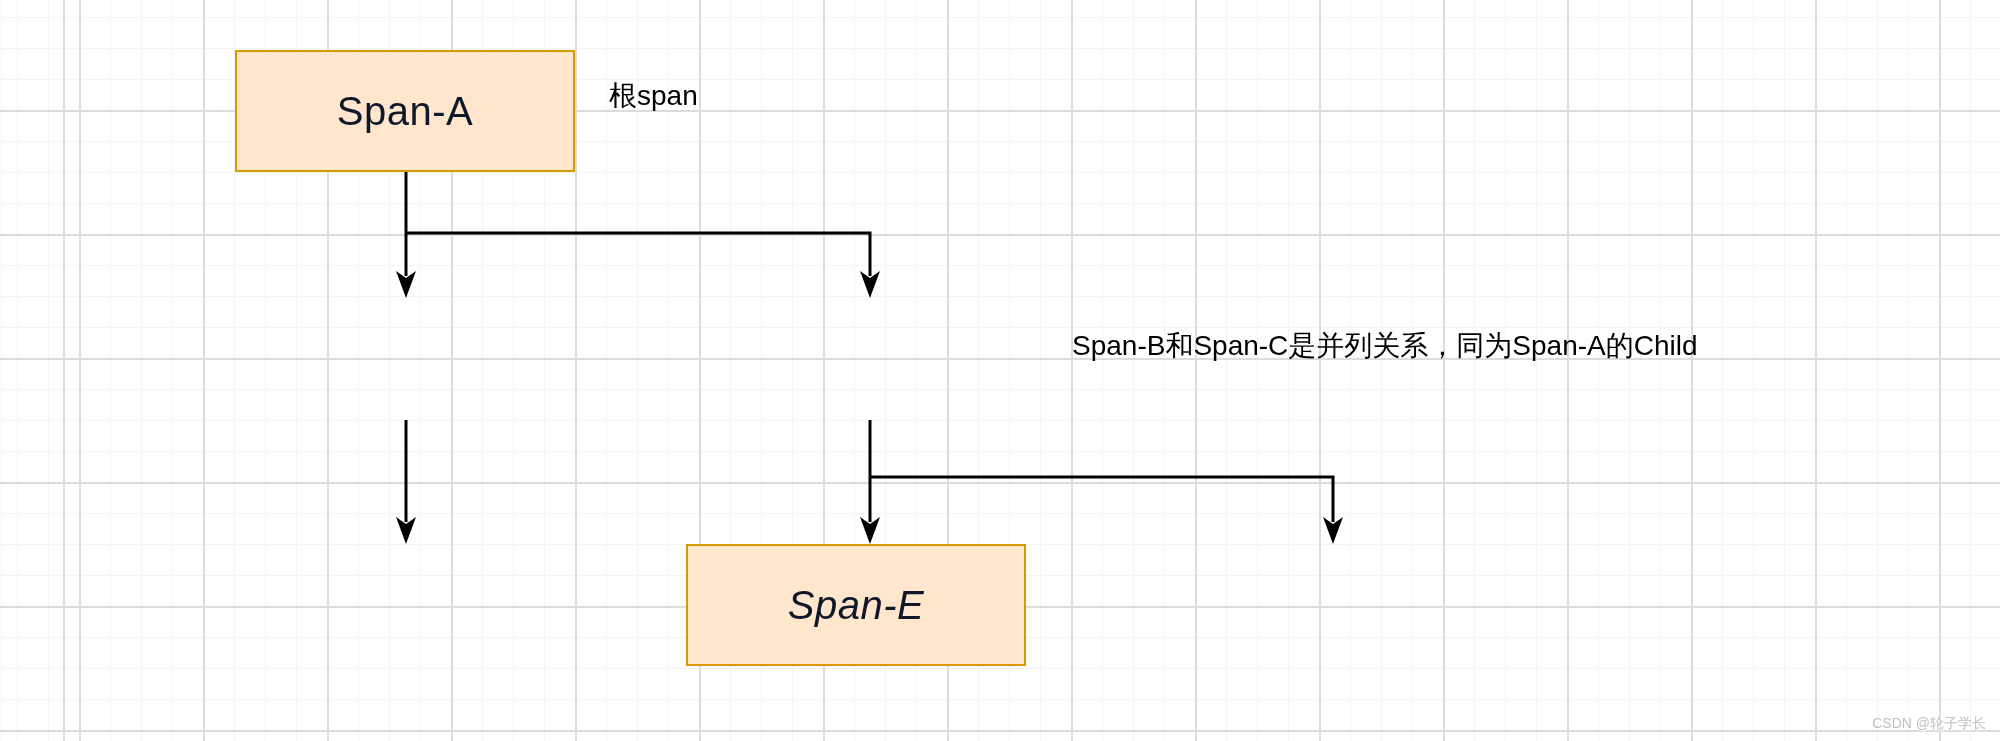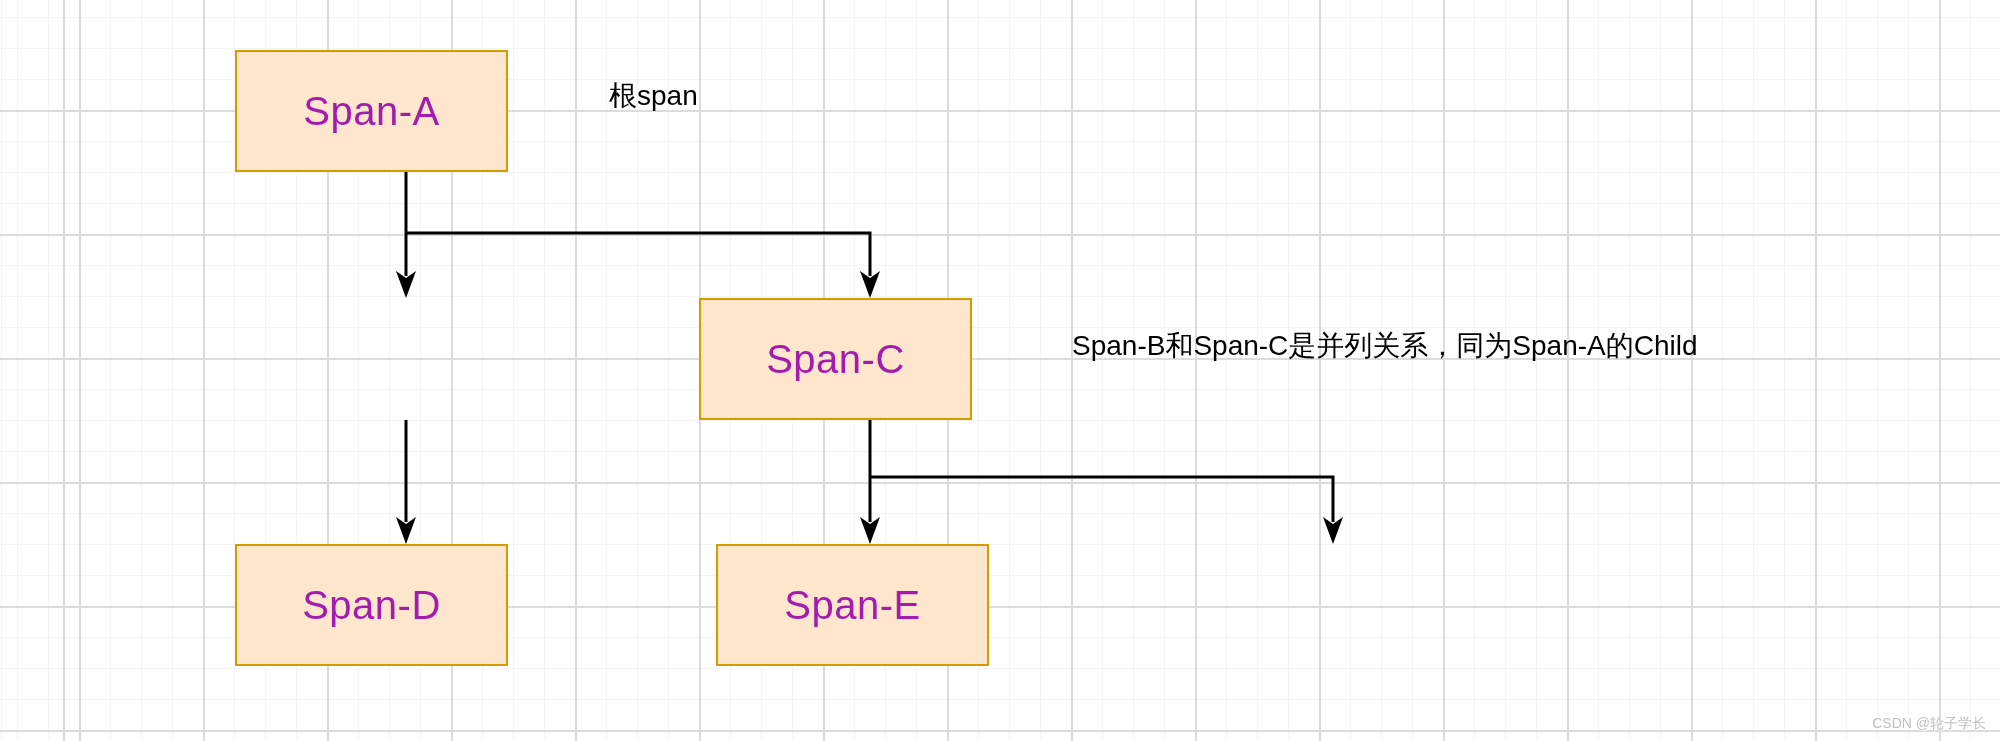--- a/index.html
+++ b/index.html
@@ -25,10 +25,10 @@
   .edges path{stroke:#000;stroke-width:3;fill:none;stroke-linejoin:miter;}
   .edges polygon{fill:#000;stroke:none;}
   .node{
-    position:absolute;width:273px;height:122px;box-sizing:border-box;
+    position:absolute;width:340px;height:122px;box-sizing:border-box;
     background:#ffe6cc;border:2px solid #d79b00;
     display:flex;align-items:center;justify-content:center;
-    font-size:40px;color:#a21caf;letter-spacing:0.5px;
+    font-size:40px;color:#0f172a;letter-spacing:0.5px;
   }
   .node-a{left:235px;top:50px;}
   .node-b{left:235px;top:298px;}

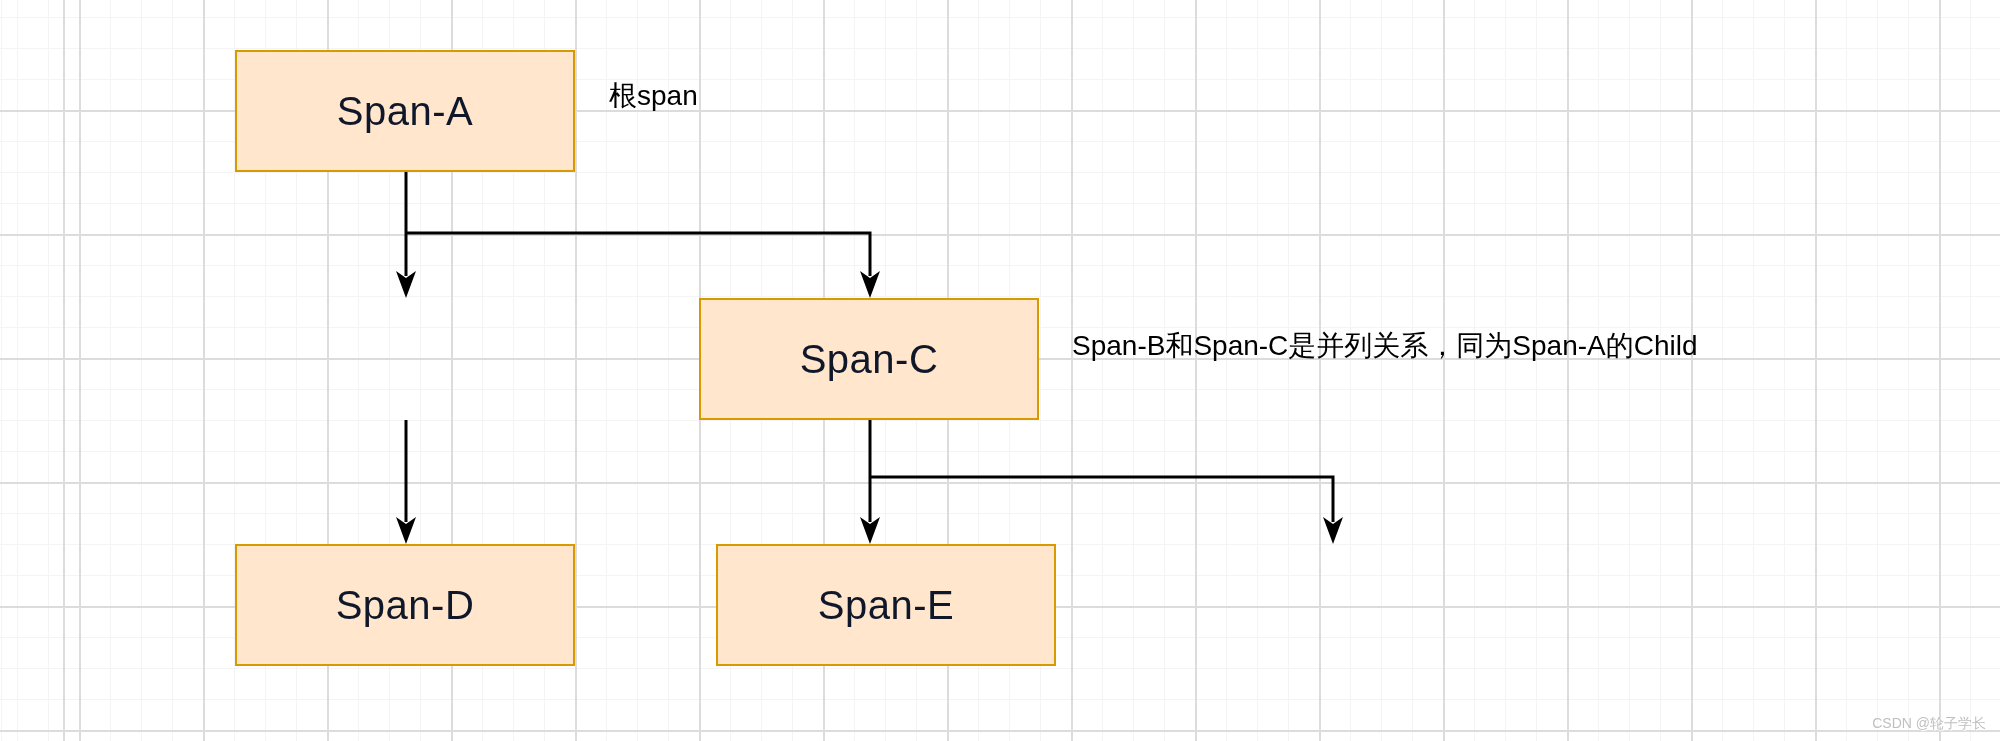--- a/index.html
+++ b/index.html
@@ -83,9 +83,6 @@
   <div class="node node-a">
     <span>Span-A</span>
   </div>
-  <div class="node node-c">
-    <span>Span-C</span>
-  </div>
   <div class="node node-d">
     <span>Span-D</span>
   </div>

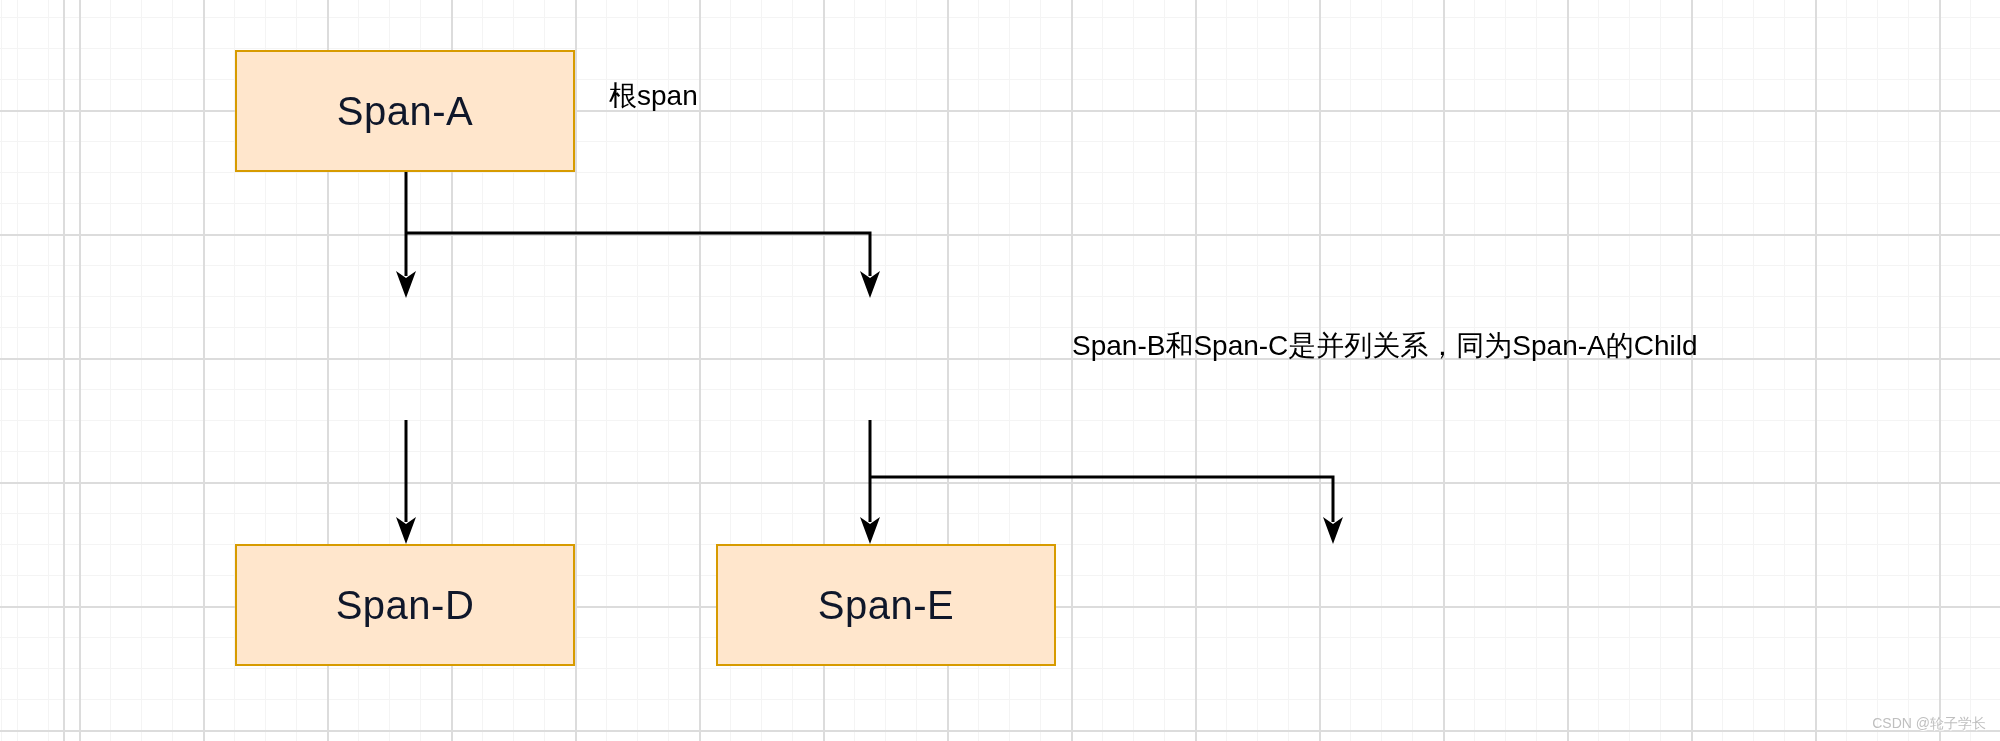--- a/index.html
+++ b/index.html
@@ -83,9 +83,6 @@
   <div class="node node-a">
     <span>Span-A</span>
   </div>
-  <div class="node node-d">
-    <span>Span-D</span>
-  </div>
   <div class="node node-e">
     <span>Span-E</span>
   </div>

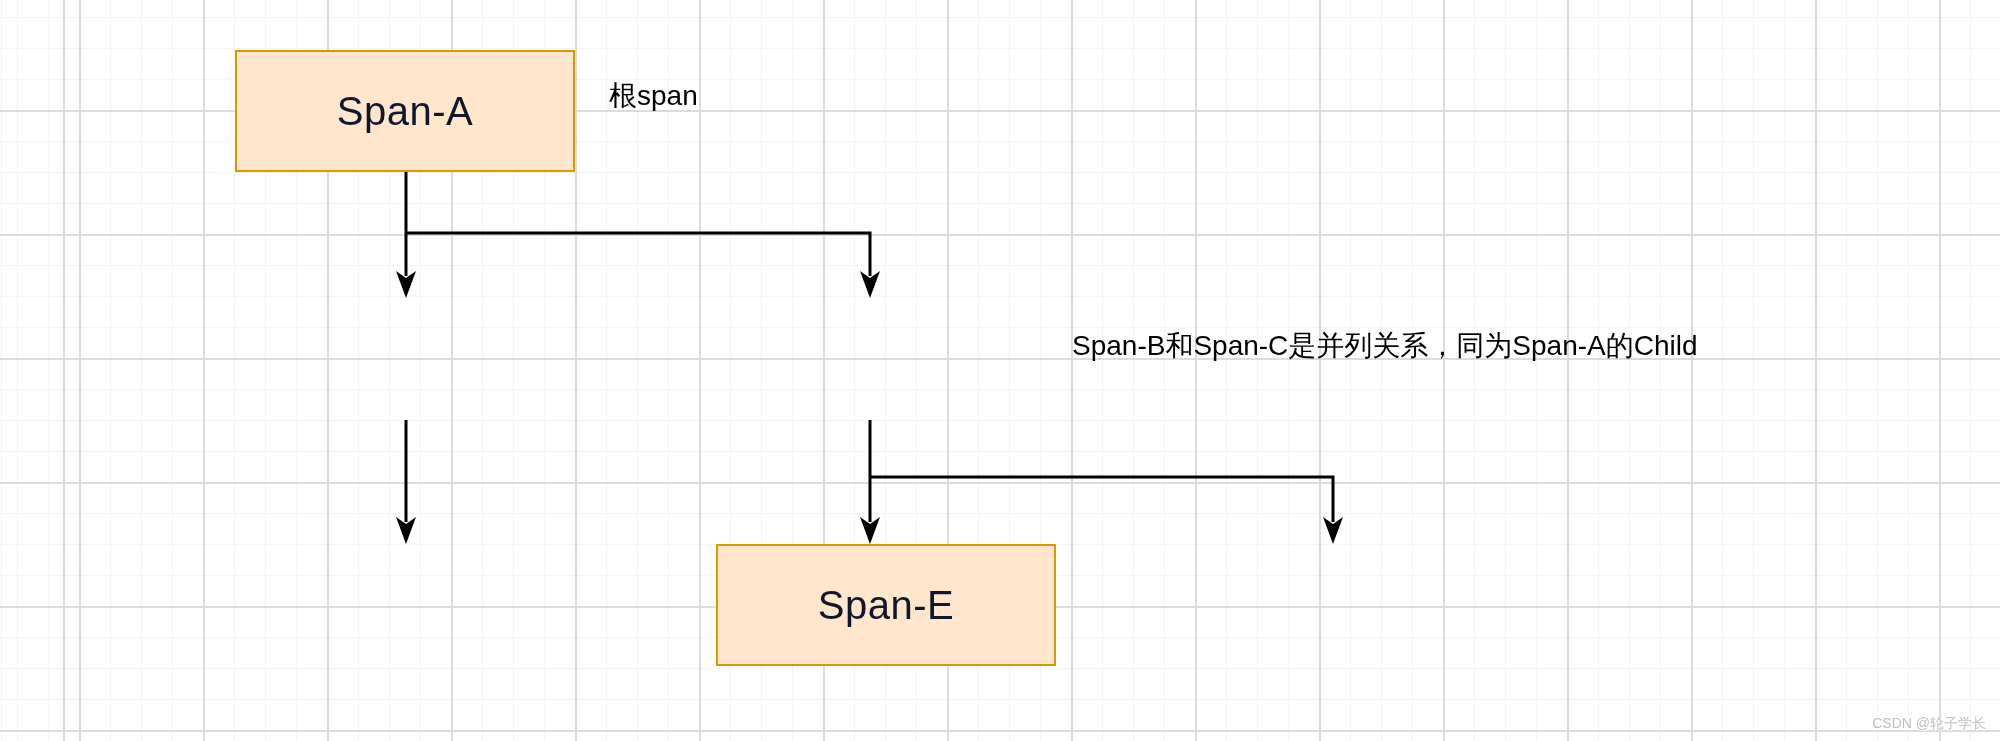--- a/index.html
+++ b/index.html
@@ -34,7 +34,7 @@
   .node-b{left:235px;top:298px;}
   .node-c{left:699px;top:298px;}
   .node-d{left:235px;top:544px;}
-  .node-e{left:716px;top:544px;}
+  .node-e{left:686px;top:544px;font-style:italic;}
   .node-f{left:1162px;top:544px;}
   .annotation{
     position:absolute;color:#000;font-size:28px;white-space:nowrap;

